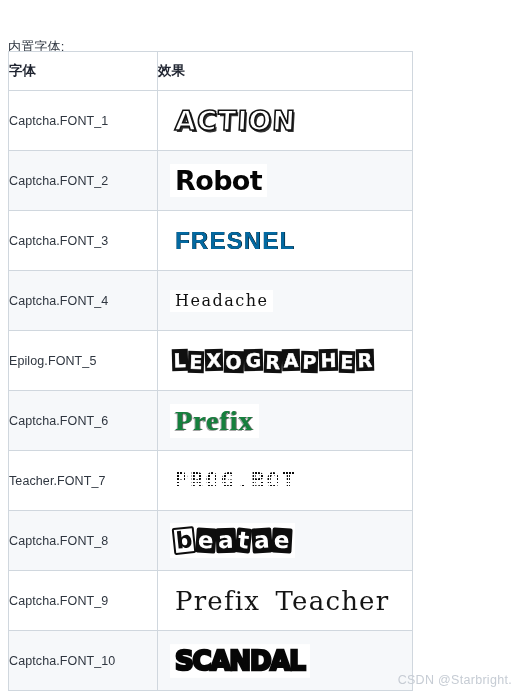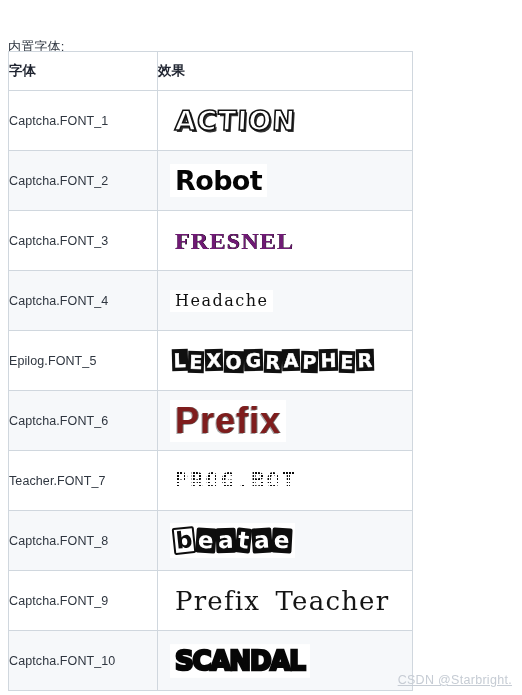--- a/index.html
+++ b/index.html
@@ -108,11 +108,11 @@
 
   
   .s-fresnel {
-    font-family: Liberation Serif, serif;
+    font-family: Liberation Sans, sans-serif;
     font-weight: bold;
     font-size: 24px;
     letter-spacing: 1.2px;
-    color: #701a75;
+    color: #0369a1;
     text-shadow: 0.4px 0 0 #0a0a0a, 0 0.4px 0 #444;
   }
 

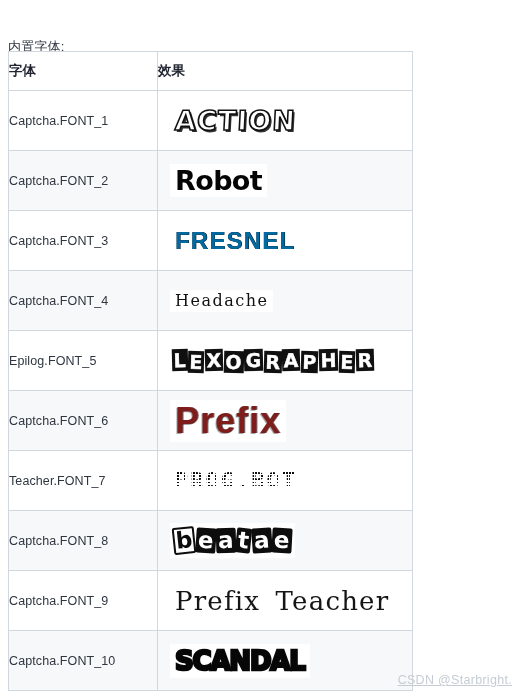--- a/index.html
+++ b/index.html
@@ -148,11 +148,11 @@
 
   
   .s-prefix {
-    font-family: Liberation Sans, sans-serif;
-    font-weight: bold;
-    font-size: 36px;
+    font-family: Liberation Serif, serif;
+    font-weight: bold;
+    font-size: 28px;
     letter-spacing: 1px;
-    color: #7f1d1d;
+    color: #15803d;
     text-shadow: 1px 0 0 rgba(0,0,0,.55), -1px 1px 0 rgba(0,0,0,.35);
   }
 

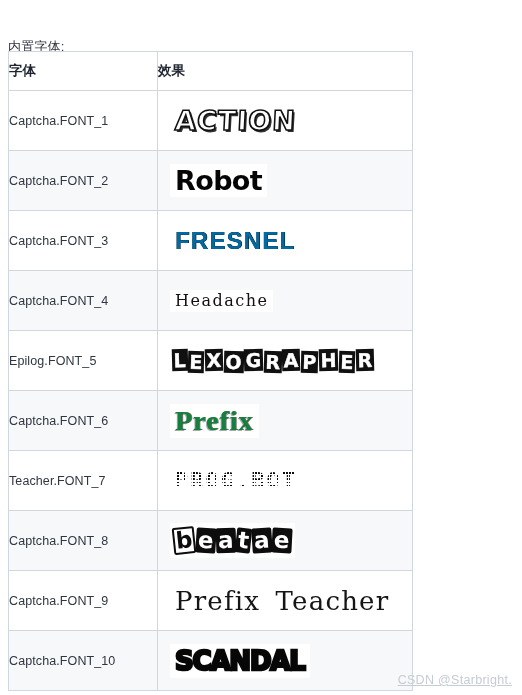--- a/index.html
+++ b/index.html
@@ -236,7 +236,6 @@
     color: #c6ccd4;
     letter-spacing: 0.3px;
     white-space: nowrap;
-    text-decoration: underline;
   }
 </style>
 </head>

